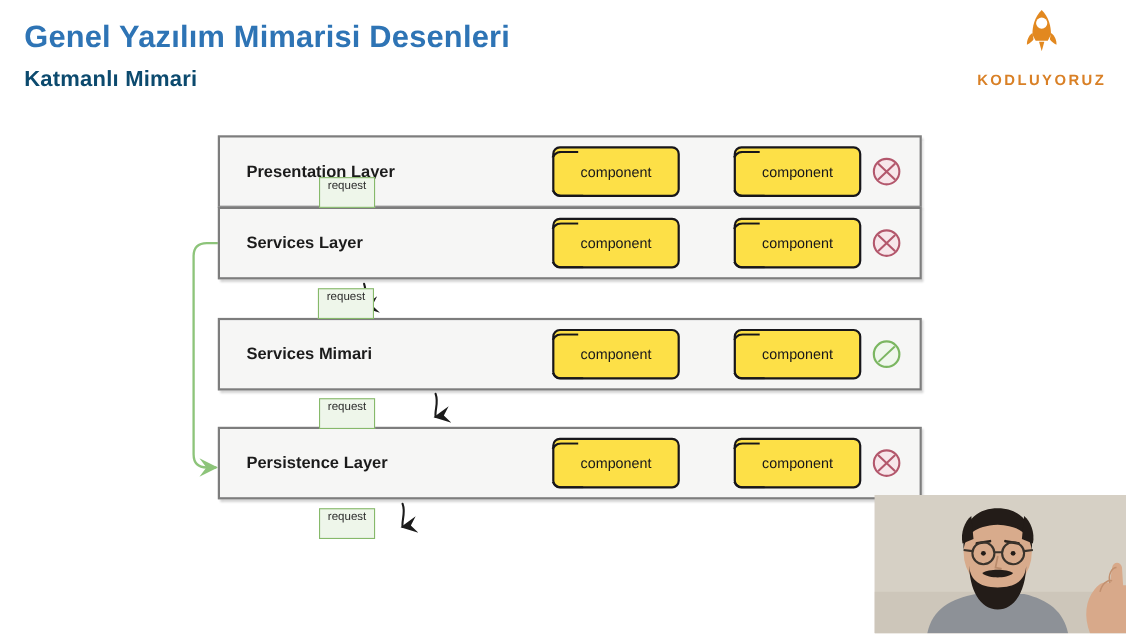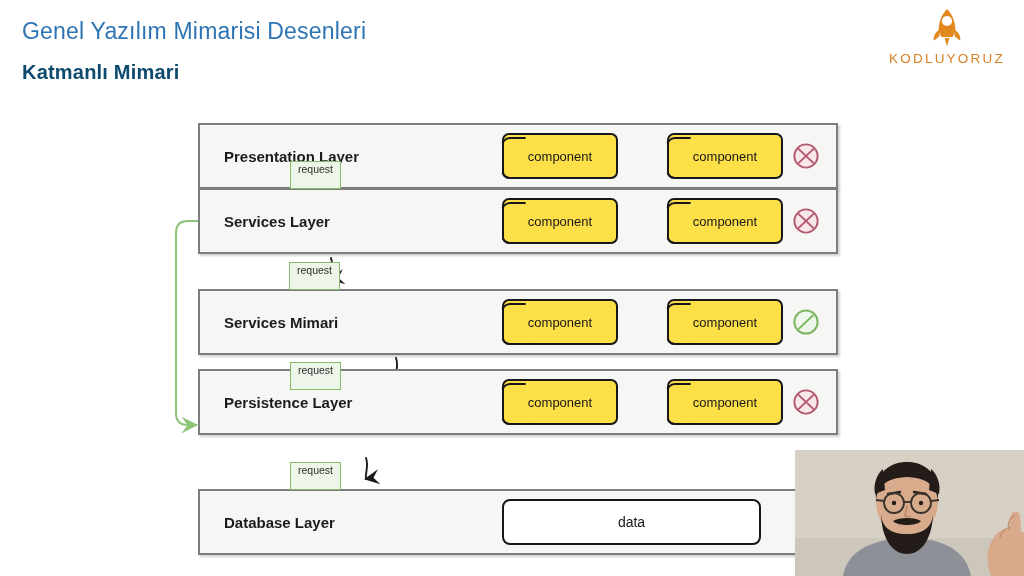--- a/index.html
+++ b/index.html
@@ -20,8 +20,8 @@
     position: absolute;
     left: 22px;
     top: 18px;
-    font-size: 23px;
-    font-weight: normal;
+    font-size: 28px;
+    font-weight: bold;
     color: #2E74B5;
     letter-spacing: 0.2px;
     white-space: nowrap;

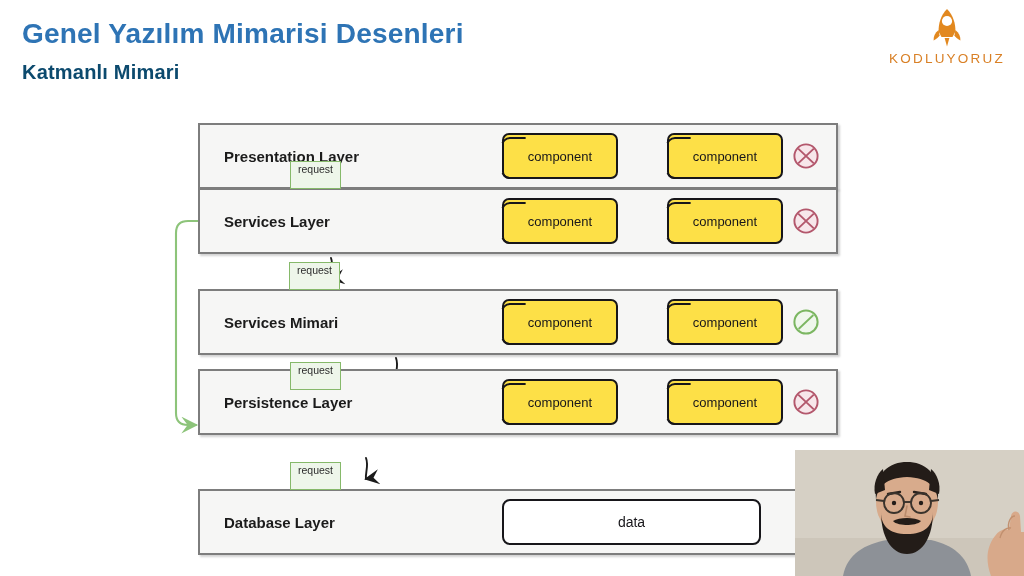--- a/index.html
+++ b/index.html
@@ -53,10 +53,10 @@
   #brand-logo .wordmark {
     display: block;
     font-size: 13.5px;
-    font-weight: normal;
+    font-weight: bold;
     color: #D98026;
     letter-spacing: 2.2px;
-    margin-top: 1px;
+    margin-top: 15px;
   }
 
   

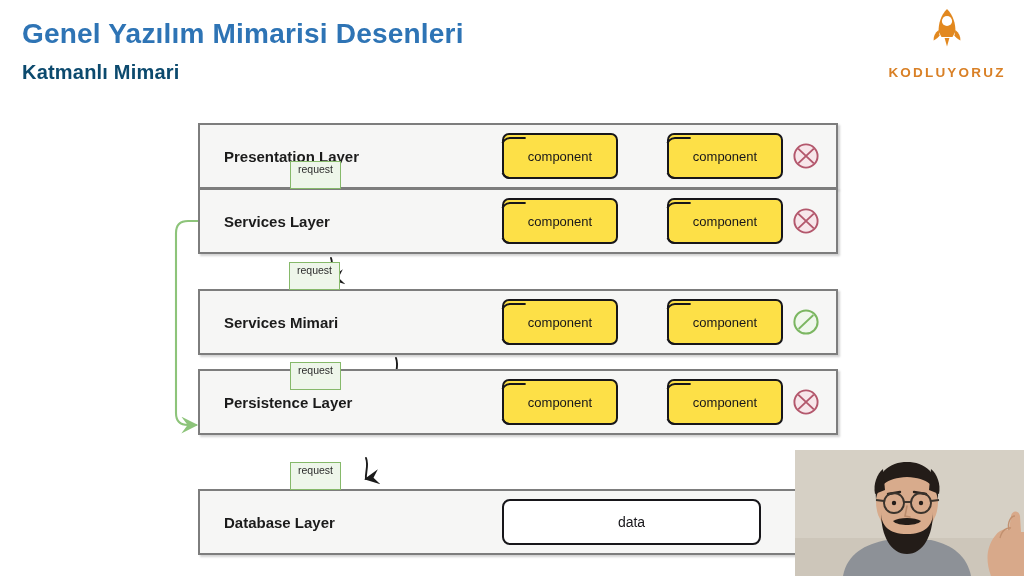--- a/index.html
+++ b/index.html
@@ -254,7 +254,7 @@
     </svg>
   </div>
 
-  <div class="layer-row" style="top:369px;">
+  <div class="layer-row" style="top:388px;">
     <span class="layer-name">Persistence Layer</span>
     <div class="component-box c1">
       <span class="cb-label">component</span>

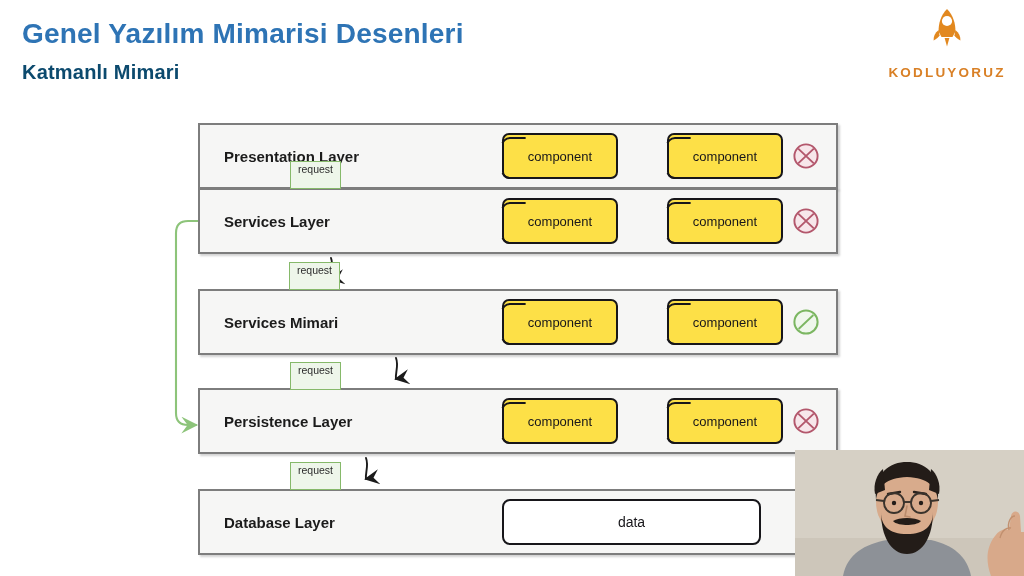--- a/index.html
+++ b/index.html
@@ -268,12 +268,6 @@
     </svg>
   </div>
 
-  <div class="layer-row" style="top:489px;">
-    <span class="layer-name">Database Layer</span>
-    <div class="data-box">
-      <span class="cb-label">data</span>
-    </div>
-  </div>
 
   <div class="request-label" style="left:290px; top:161px;">request</div>
   <div class="request-label" style="left:289px; top:262px;">request</div>

